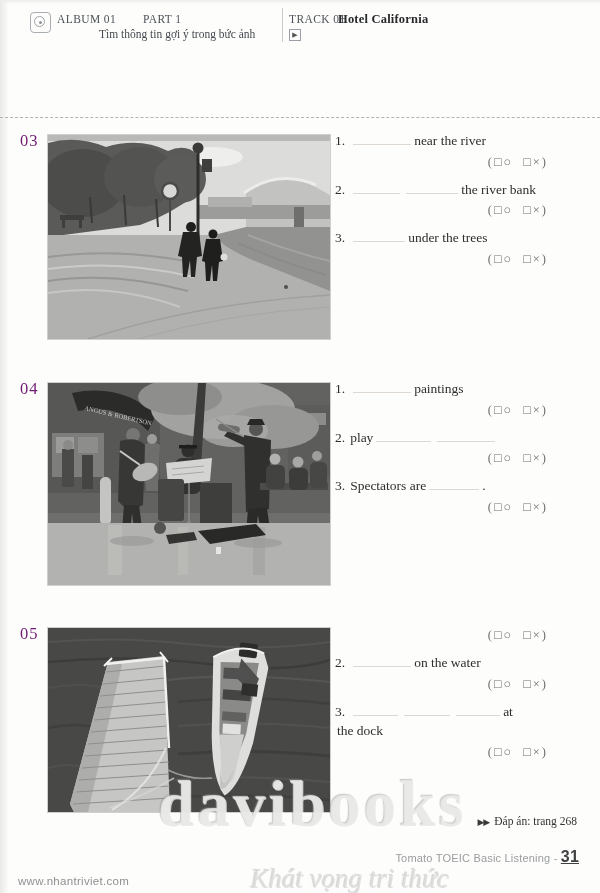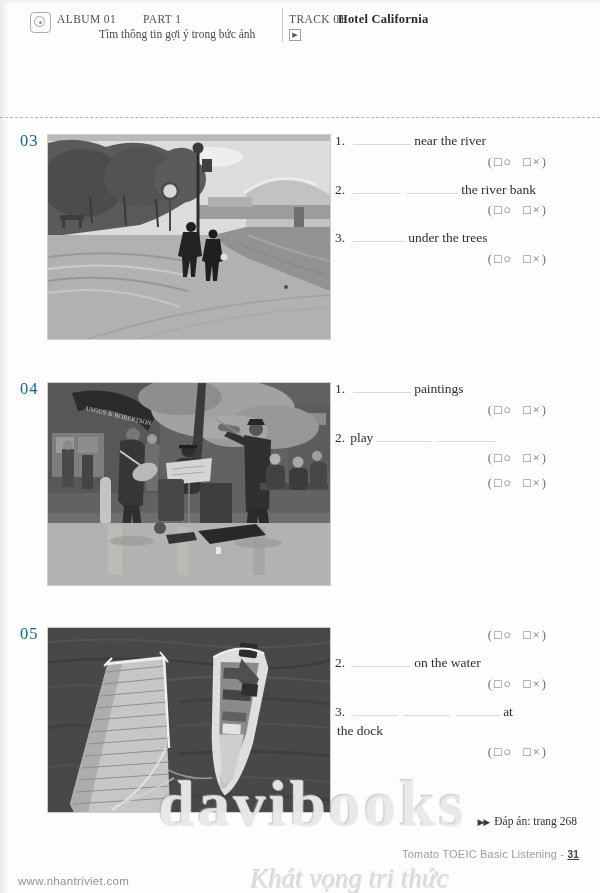--- a/index.html
+++ b/index.html
@@ -35,7 +35,7 @@
   .dash-rule { position:absolute; left:0; top:117px; width:600px; border-top:1.5px dashed #b3b3b2; }
 
   
-  .ex-num { position:absolute; left:20px; font-size:16.5px; color:#0369a1; letter-spacing:1px; }
+  .ex-num { position:absolute; left:20px; font-size:16.5px; color:#701a75; letter-spacing:1px; }
   .photo { position:absolute; left:48px; box-shadow:0 0 0 1px #cfcfcd; background:#bbb; }
   .photo svg { display:block; }
 

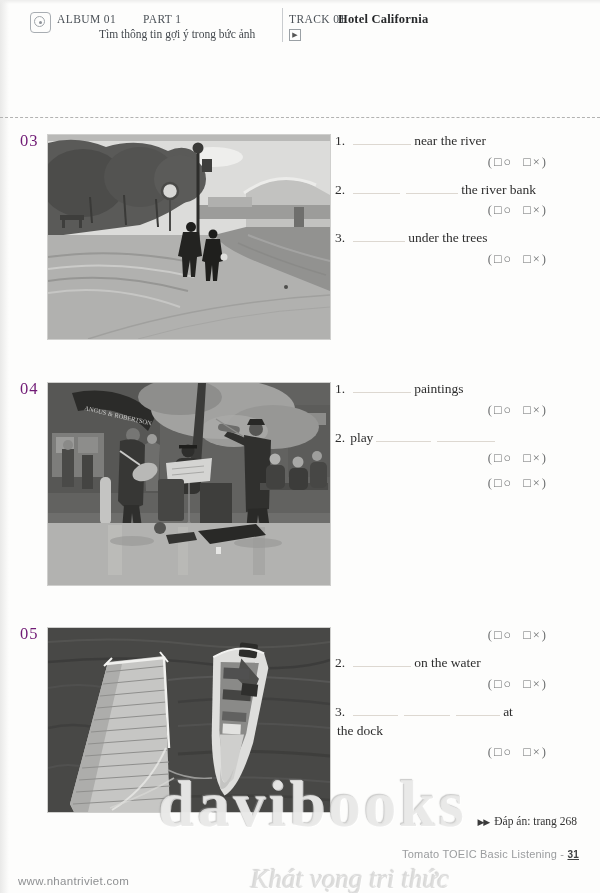--- a/index.html
+++ b/index.html
@@ -227,6 +227,7 @@
       <div class="q-opts">(□○  □×)</div>
     </div>
     <div>
+      <div class="q-line"><span class="q-num">3.</span><span>Spectators are</span><span class="blank" style="width:50px"></span><span>.</span></div>
       <div class="q-opts">(□○  □×)</div>
     </div>
   </div>

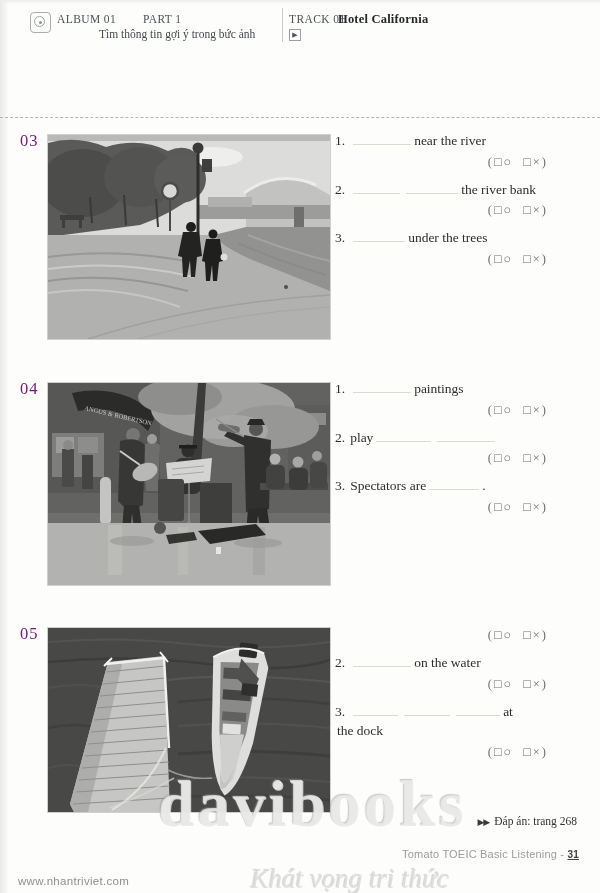--- a/index.html
+++ b/index.html
@@ -55,7 +55,7 @@
     font-family:"Liberation Sans", sans-serif; font-size:11.5px; color:#8e9092; letter-spacing:.3px;margin-top:28px; }
   .book-line { position:absolute; right:21px; top:848px;
     font-family:"Liberation Sans", sans-serif; font-size:11px; color:#9a9c9e; letter-spacing:.2px; }
-  .book-line .pg { color:#3f4142; font-weight:bold; font-size:10px;text-decoration:underline; }
+  .book-line .pg { color:#3f4142; font-weight:bold; font-size:16px;text-decoration:underline; }
 
   
   .watermark { position:absolute; left:0; top:0; width:100%; height:100%;

